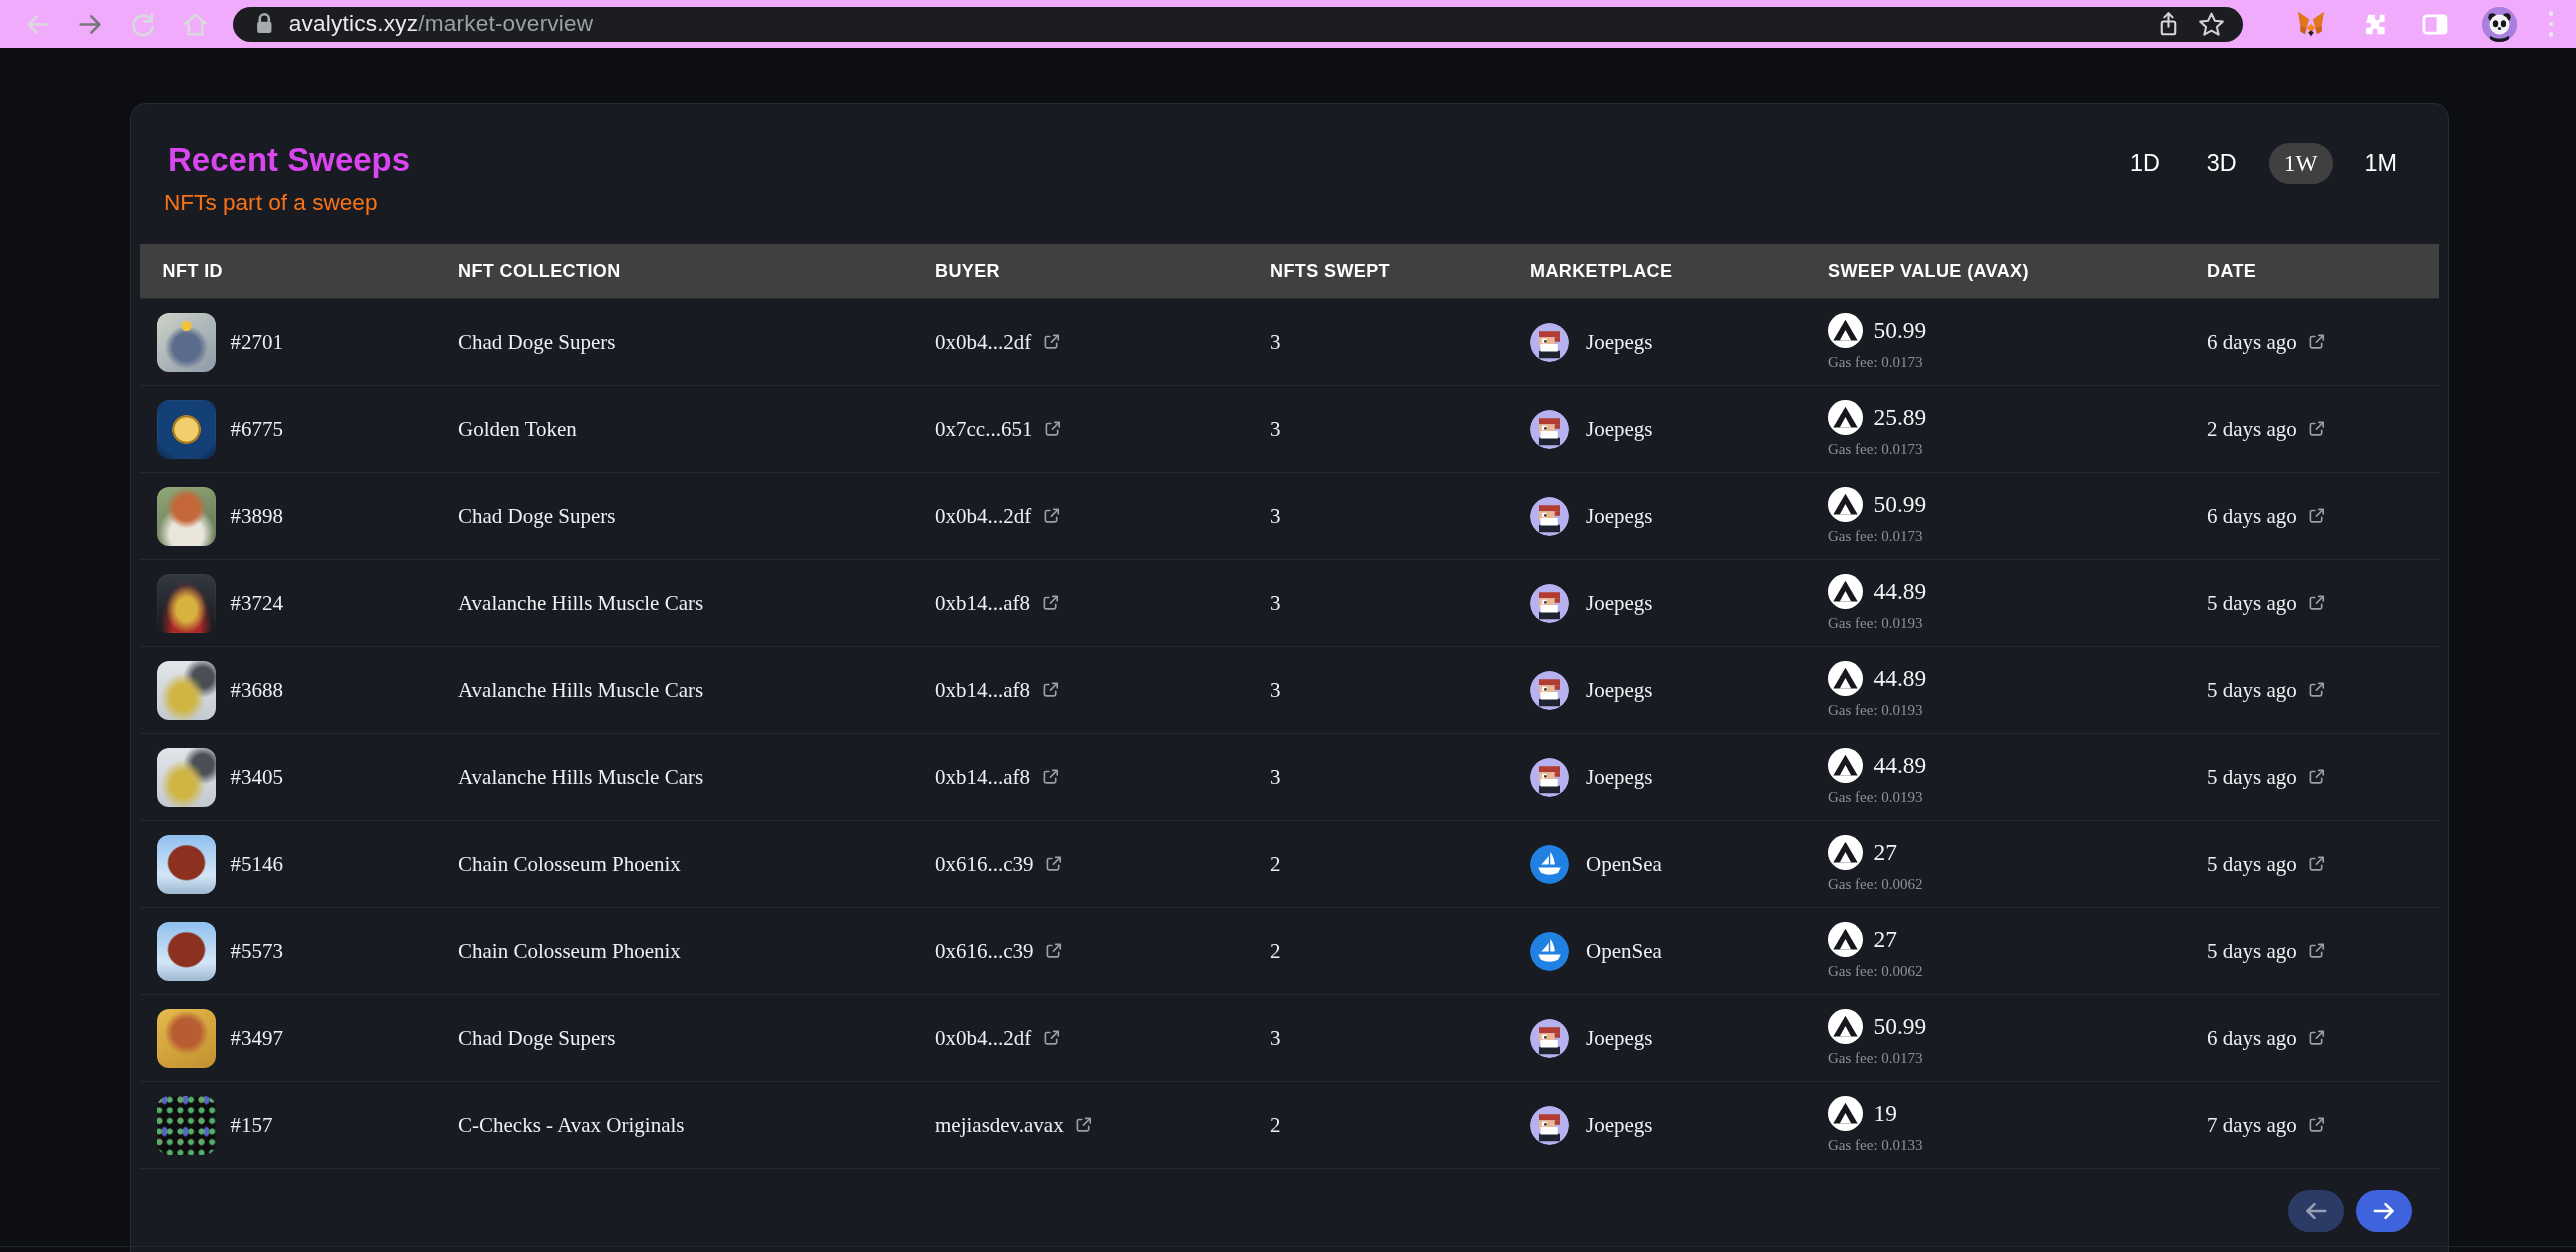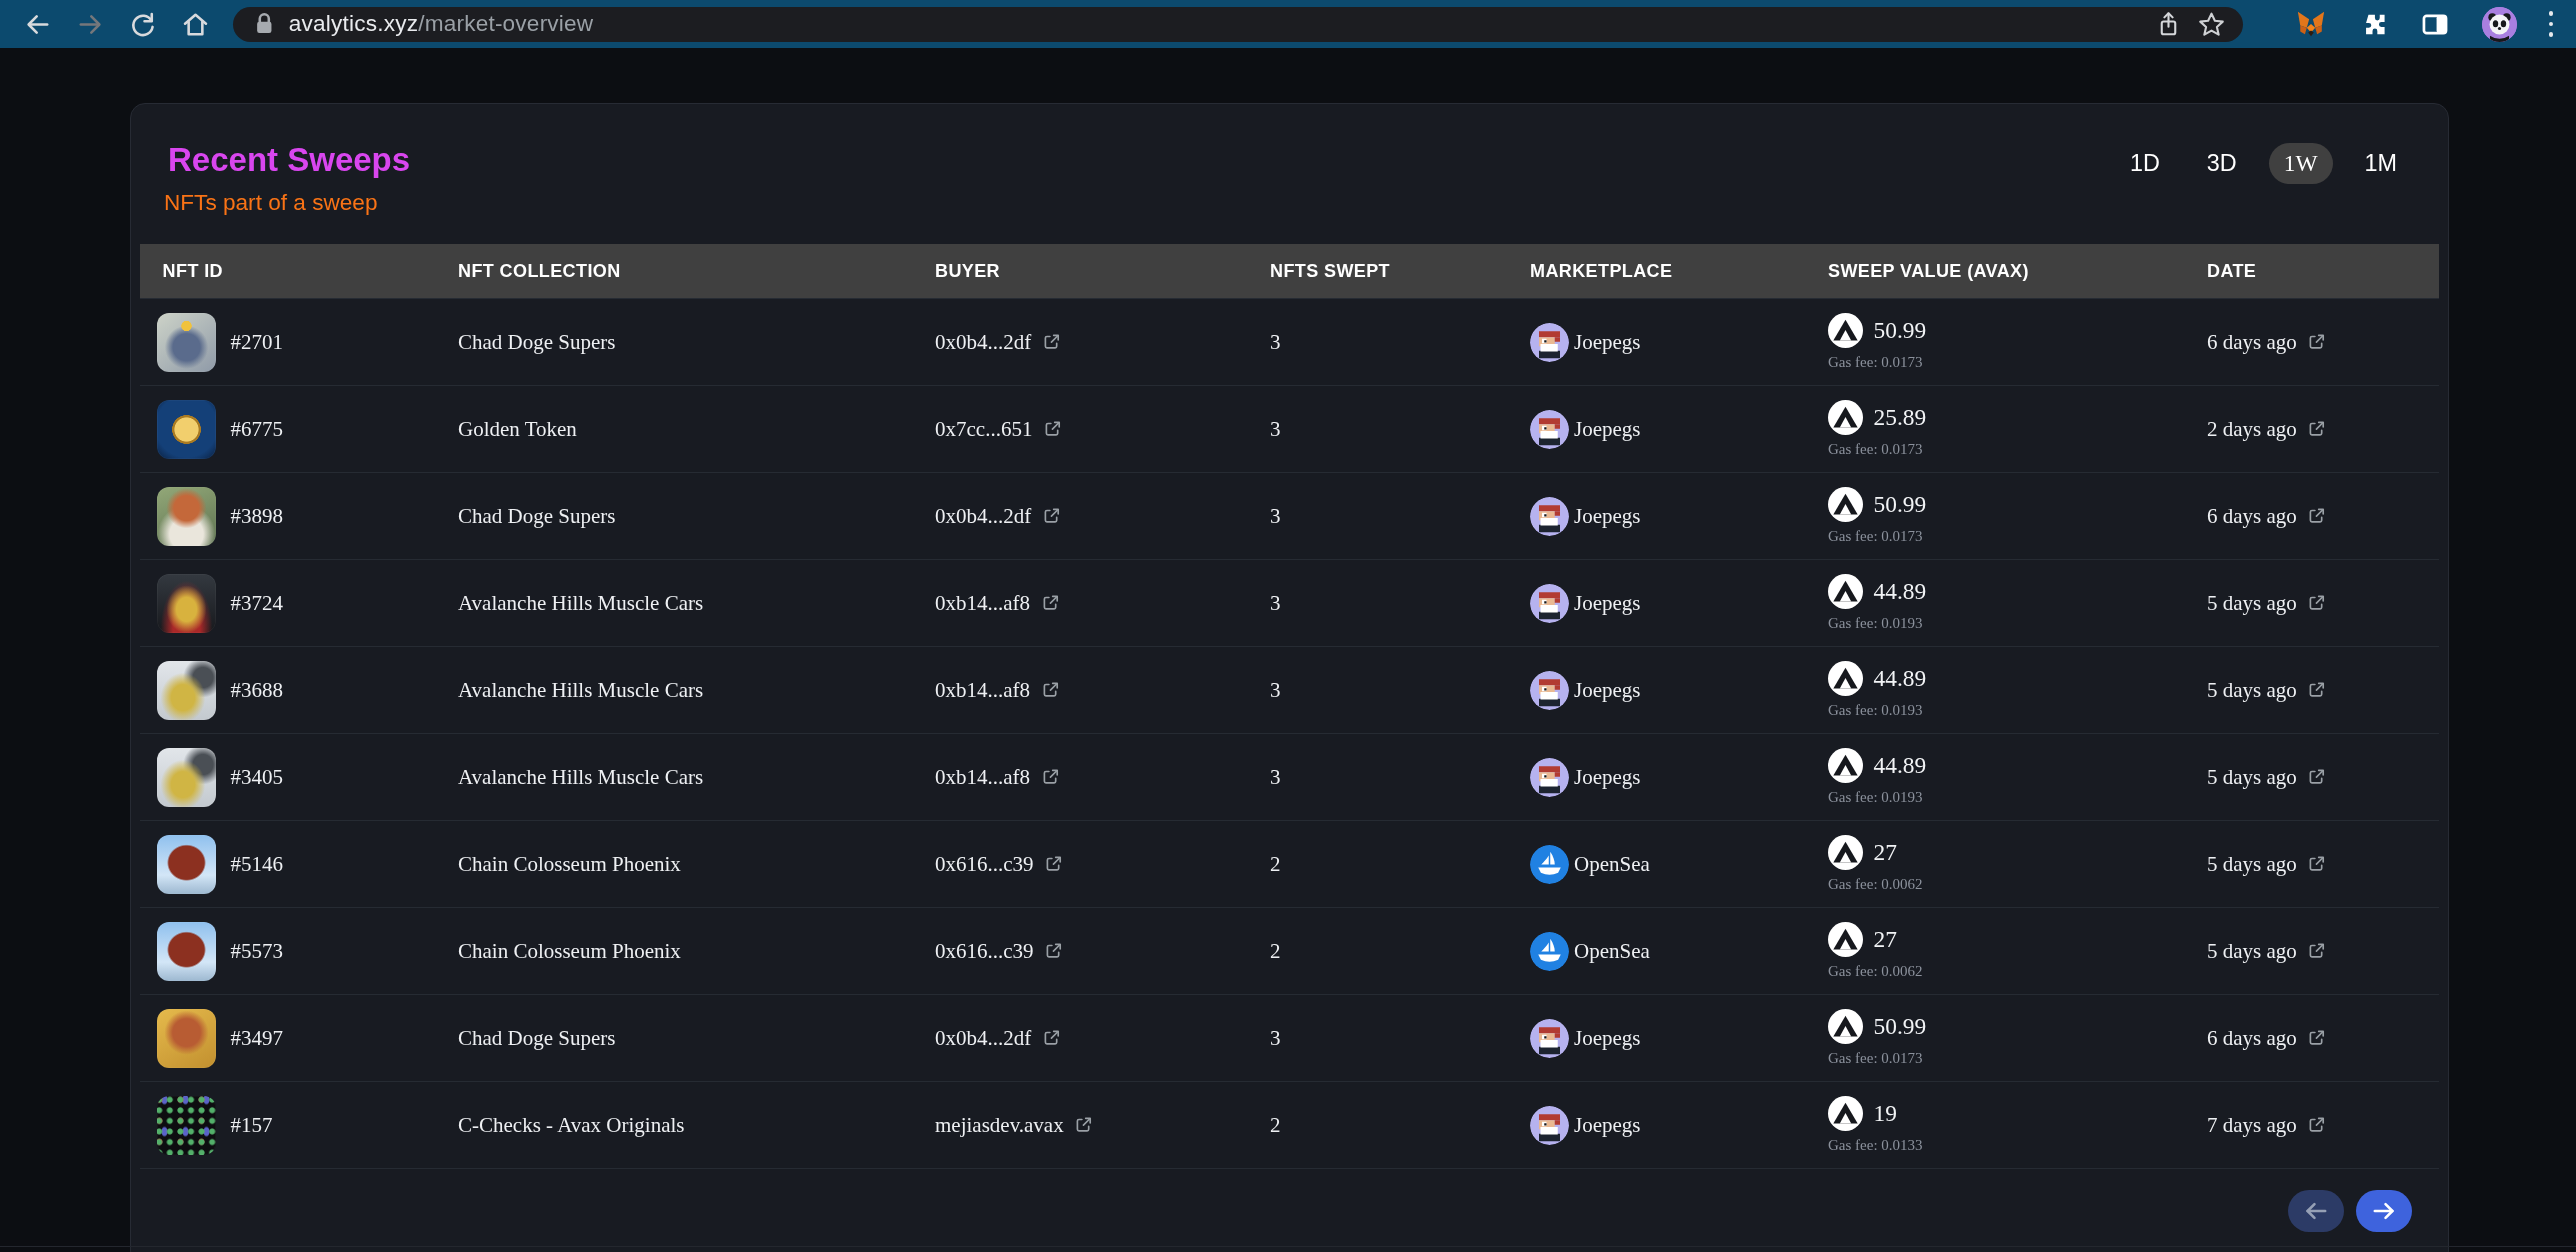--- a/index.html
+++ b/index.html
@@ -7,7 +7,7 @@
   .stage{position:relative;width:2576px;height:1253px;}
 
   
-  .toolbar{position:absolute;top:0;left:0;width:100%;height:48px;background:#0c4a6e;
+  .toolbar{position:absolute;top:0;left:0;width:100%;height:48px;background:#f0abfc;
     display:flex;align-items:center;box-sizing:border-box;padding:0 22.6px;gap:22.6px;z-index:5;}
   .tb-btn{width:30px;height:30px;display:flex;align-items:center;justify-content:center;flex:none;}
   .url-pill{flex:1;height:35px;min-width:0;background:#1c1d21;border-radius:18px;

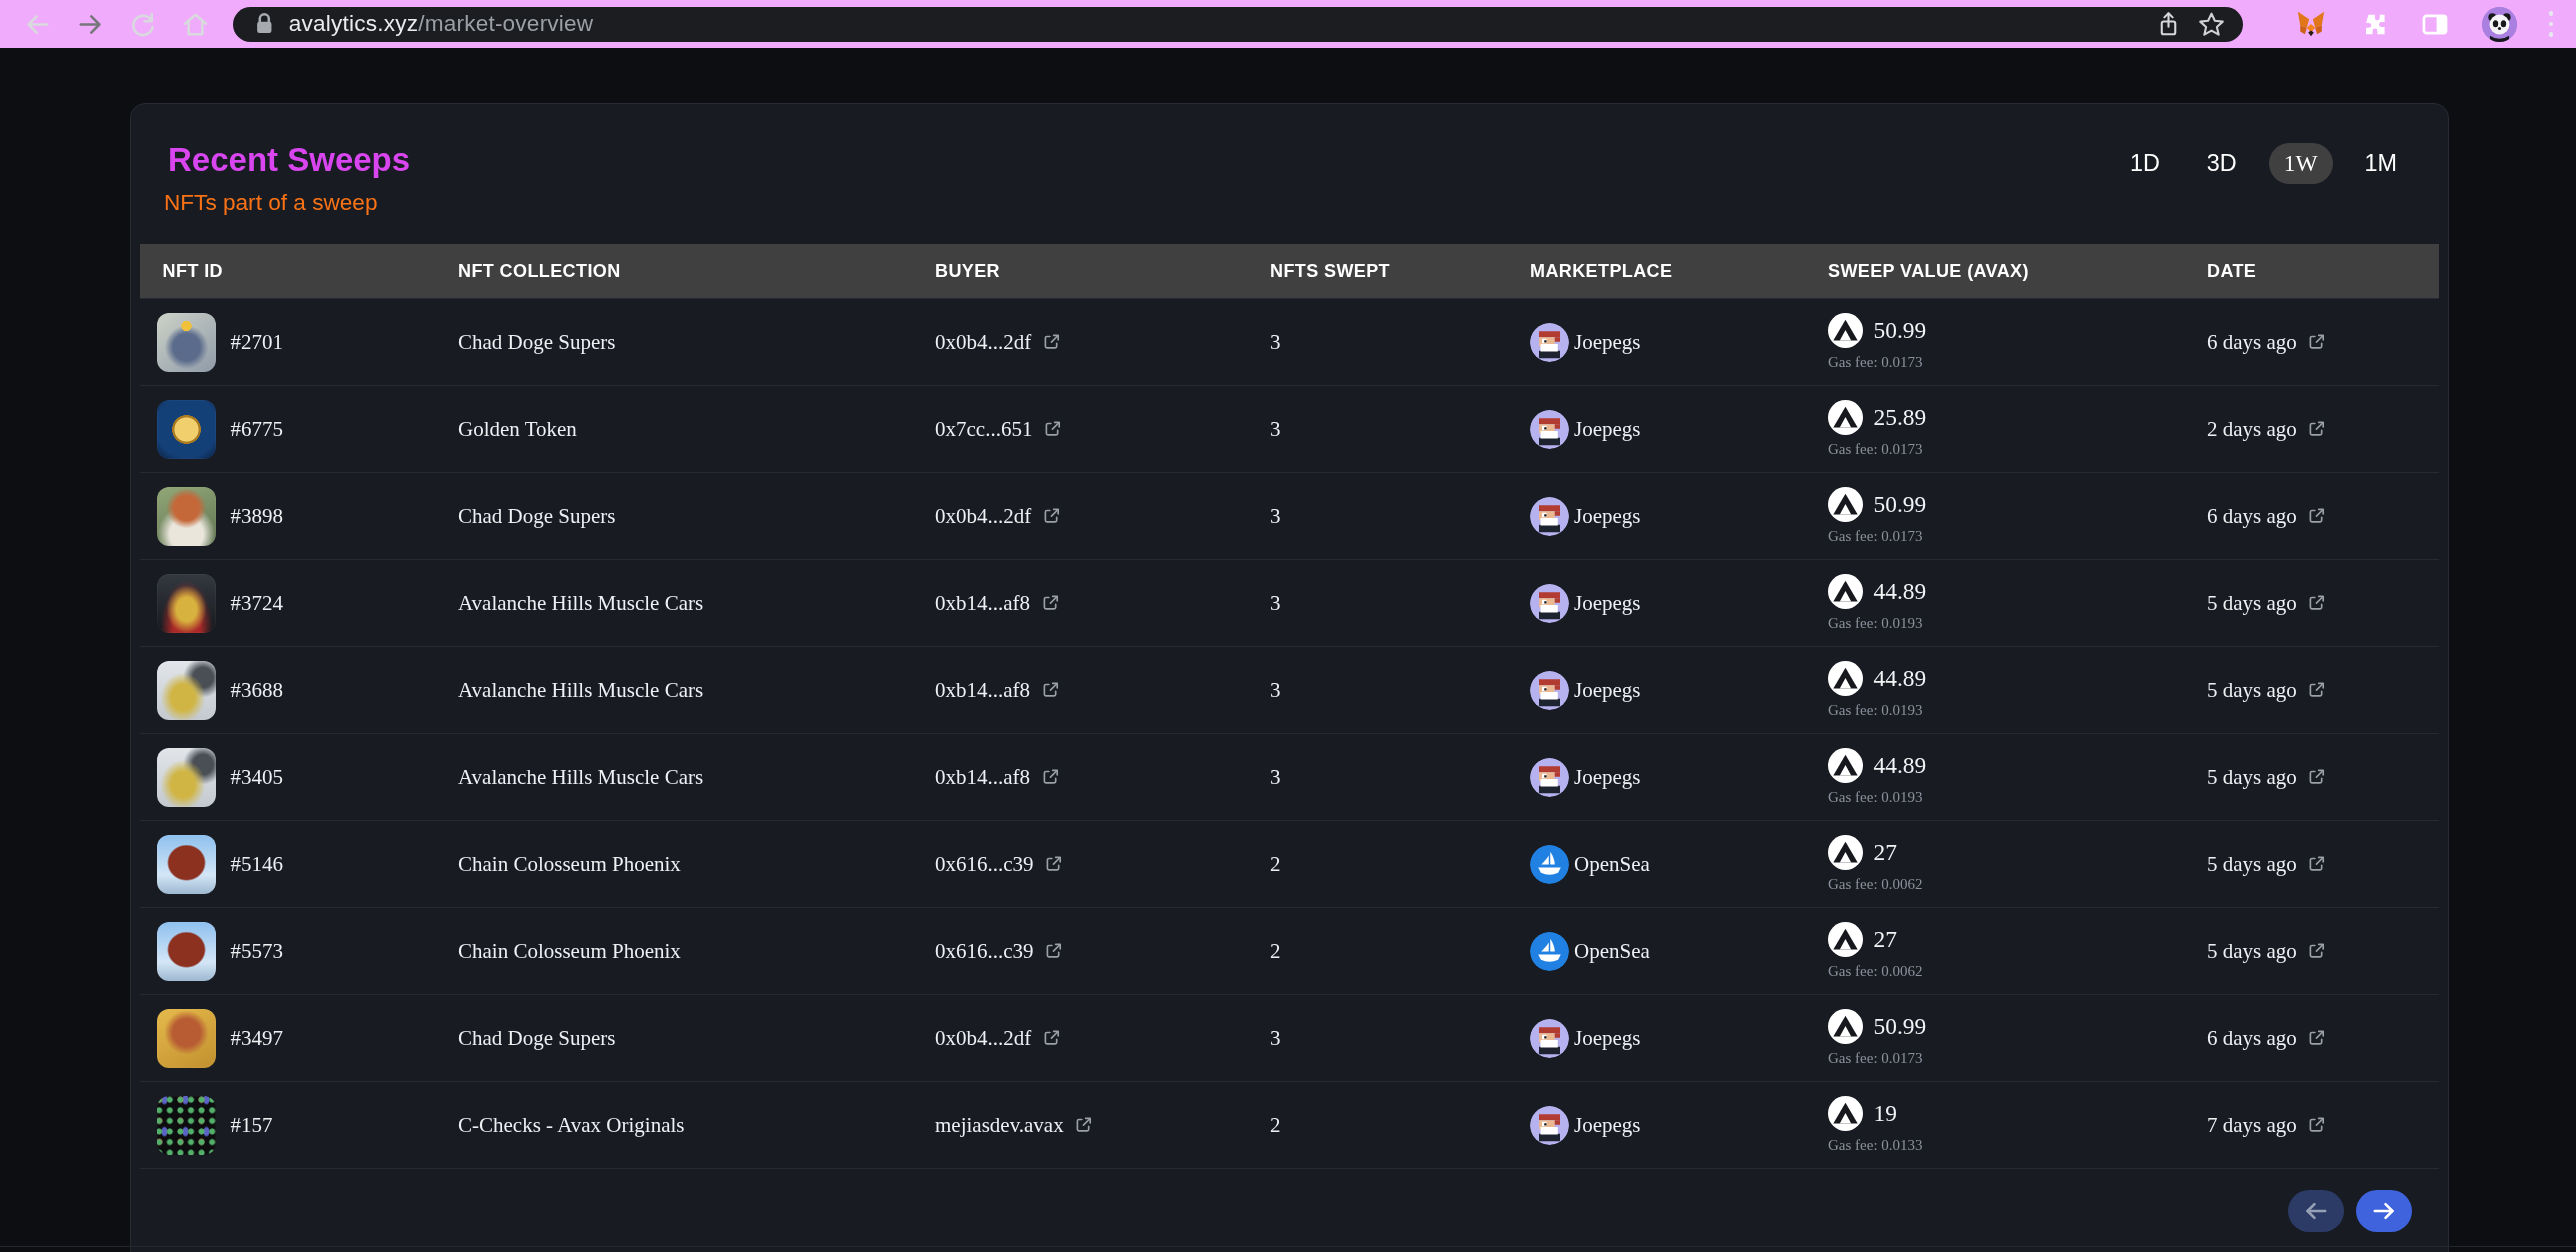--- a/index.html
+++ b/index.html
@@ -46,7 +46,7 @@
   .c-id{display:flex;align-items:center;gap:15px;padding-left:16.6px;}
   .thumb{width:59px;height:59px;border-radius:12px;flex:none;box-shadow:inset 0 0 0 0.8px rgba(255,255,255,.05);}
   .linkish{display:flex;align-items:center;gap:10.6px;}
-  .c-mkt{display:flex;align-items:center;gap:5px;}
+  .c-mkt{display:flex;align-items:center;gap:17px;}
   .mk-icon{width:39px;height:39px;border-radius:50%;flex:none;position:relative;overflow:hidden;}
   .mk-icon svg{display:none;position:absolute;inset:0;}
   .mk-joepegs .svg-joepegs{display:block;}

